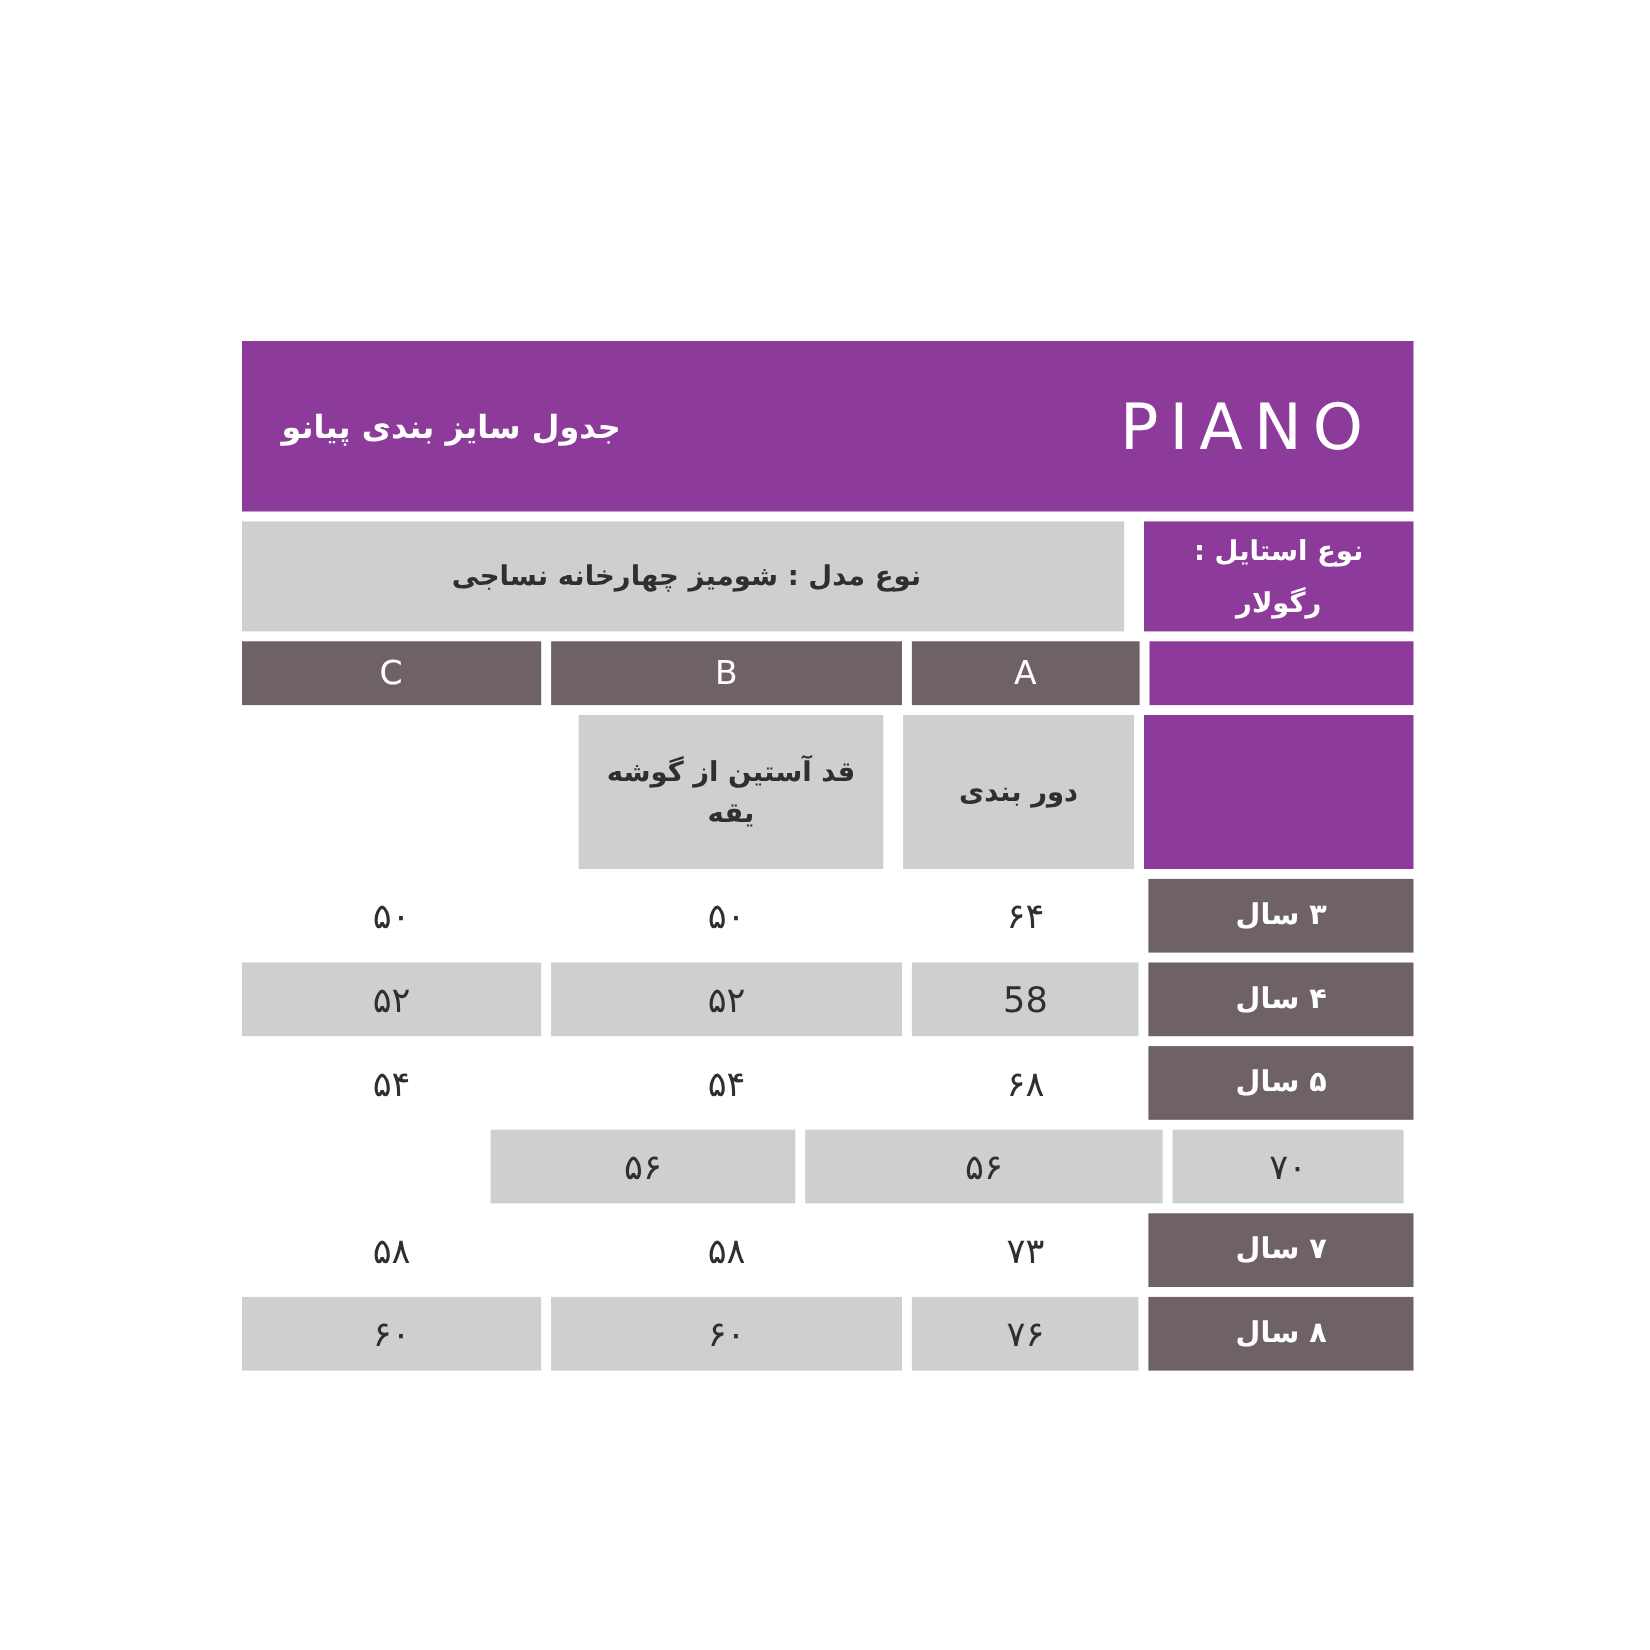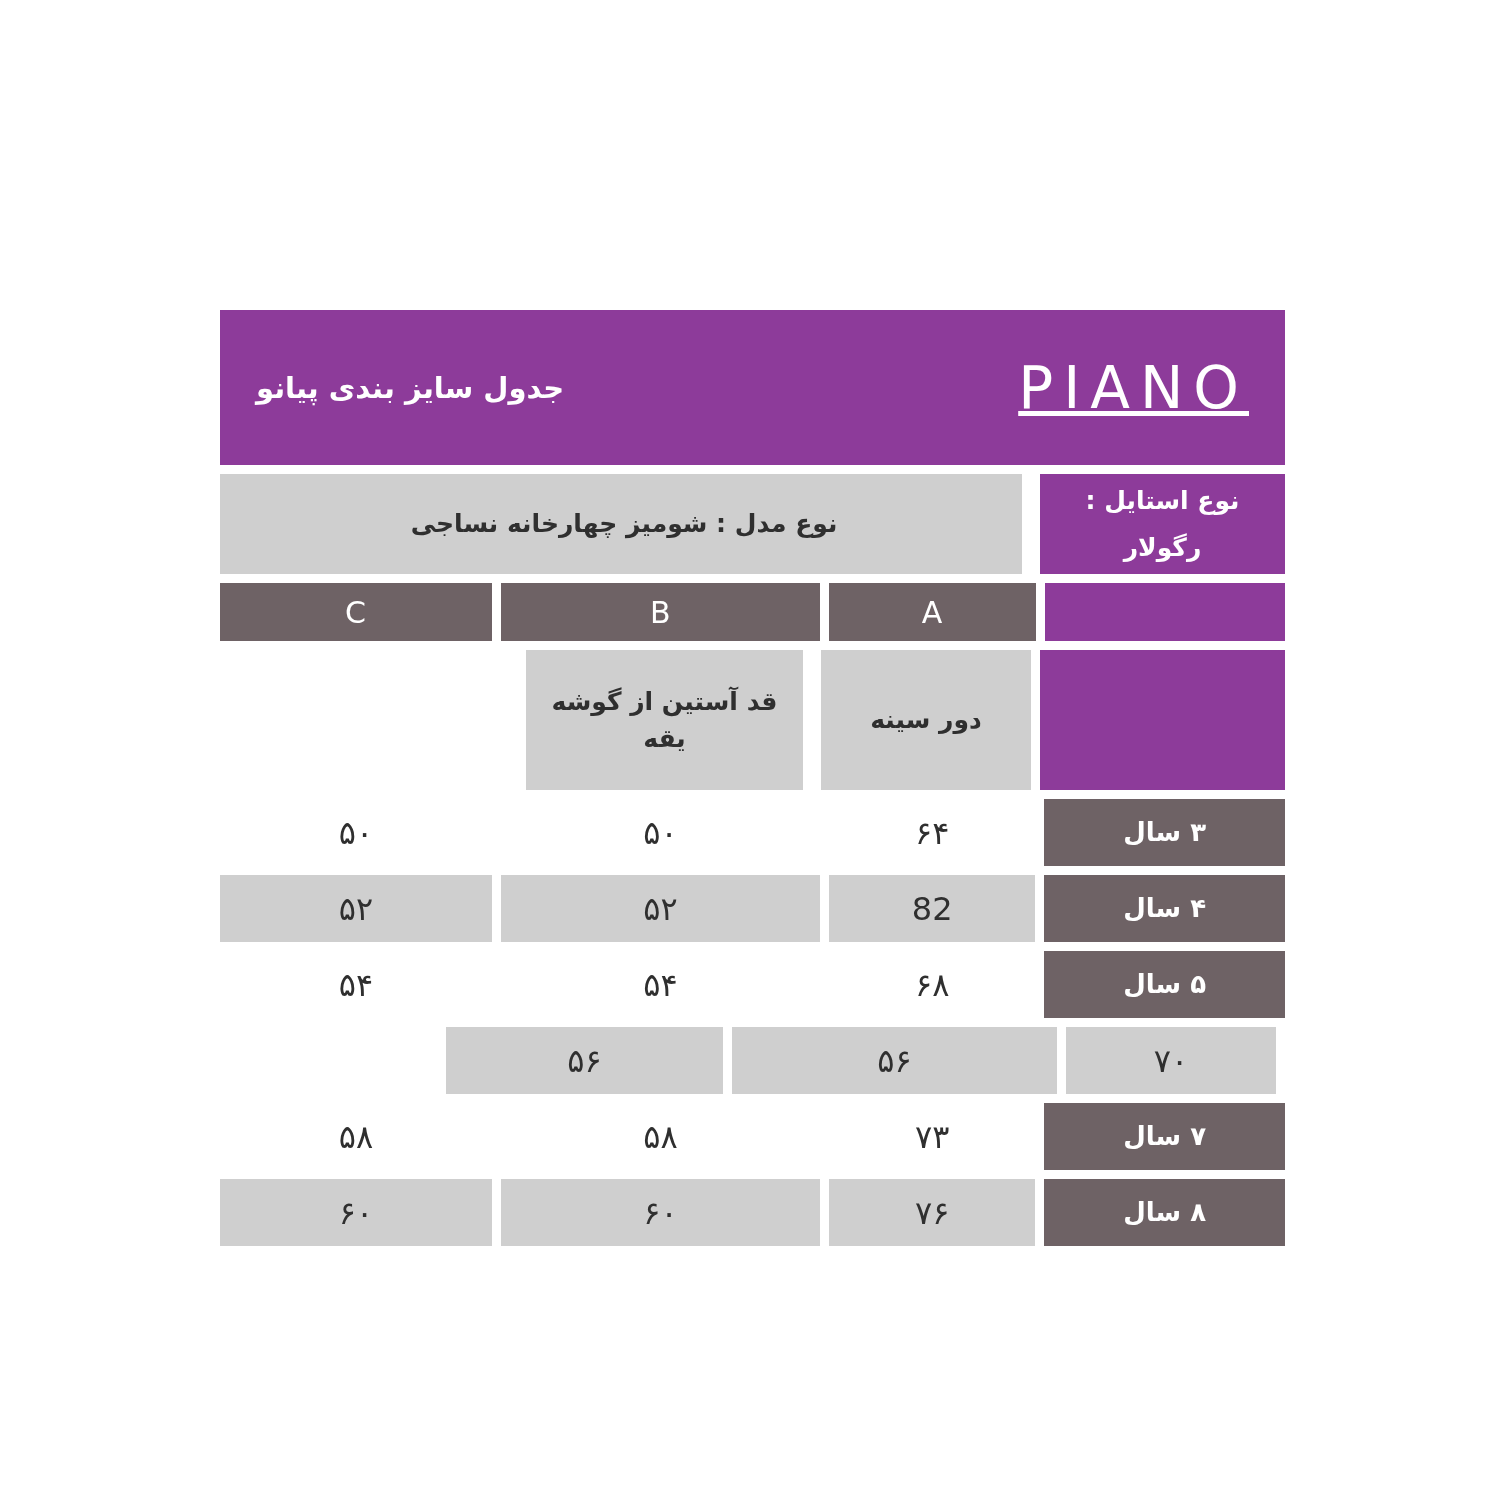--- a/index.html
+++ b/index.html
@@ -43,7 +43,6 @@
     font-weight: 400;
     font-family: "DejaVu Sans", "Liberation Sans", sans-serif;
     direction: ltr;
-    text-decoration: underline;
   }
   .header-title {
     color: #ffffff;

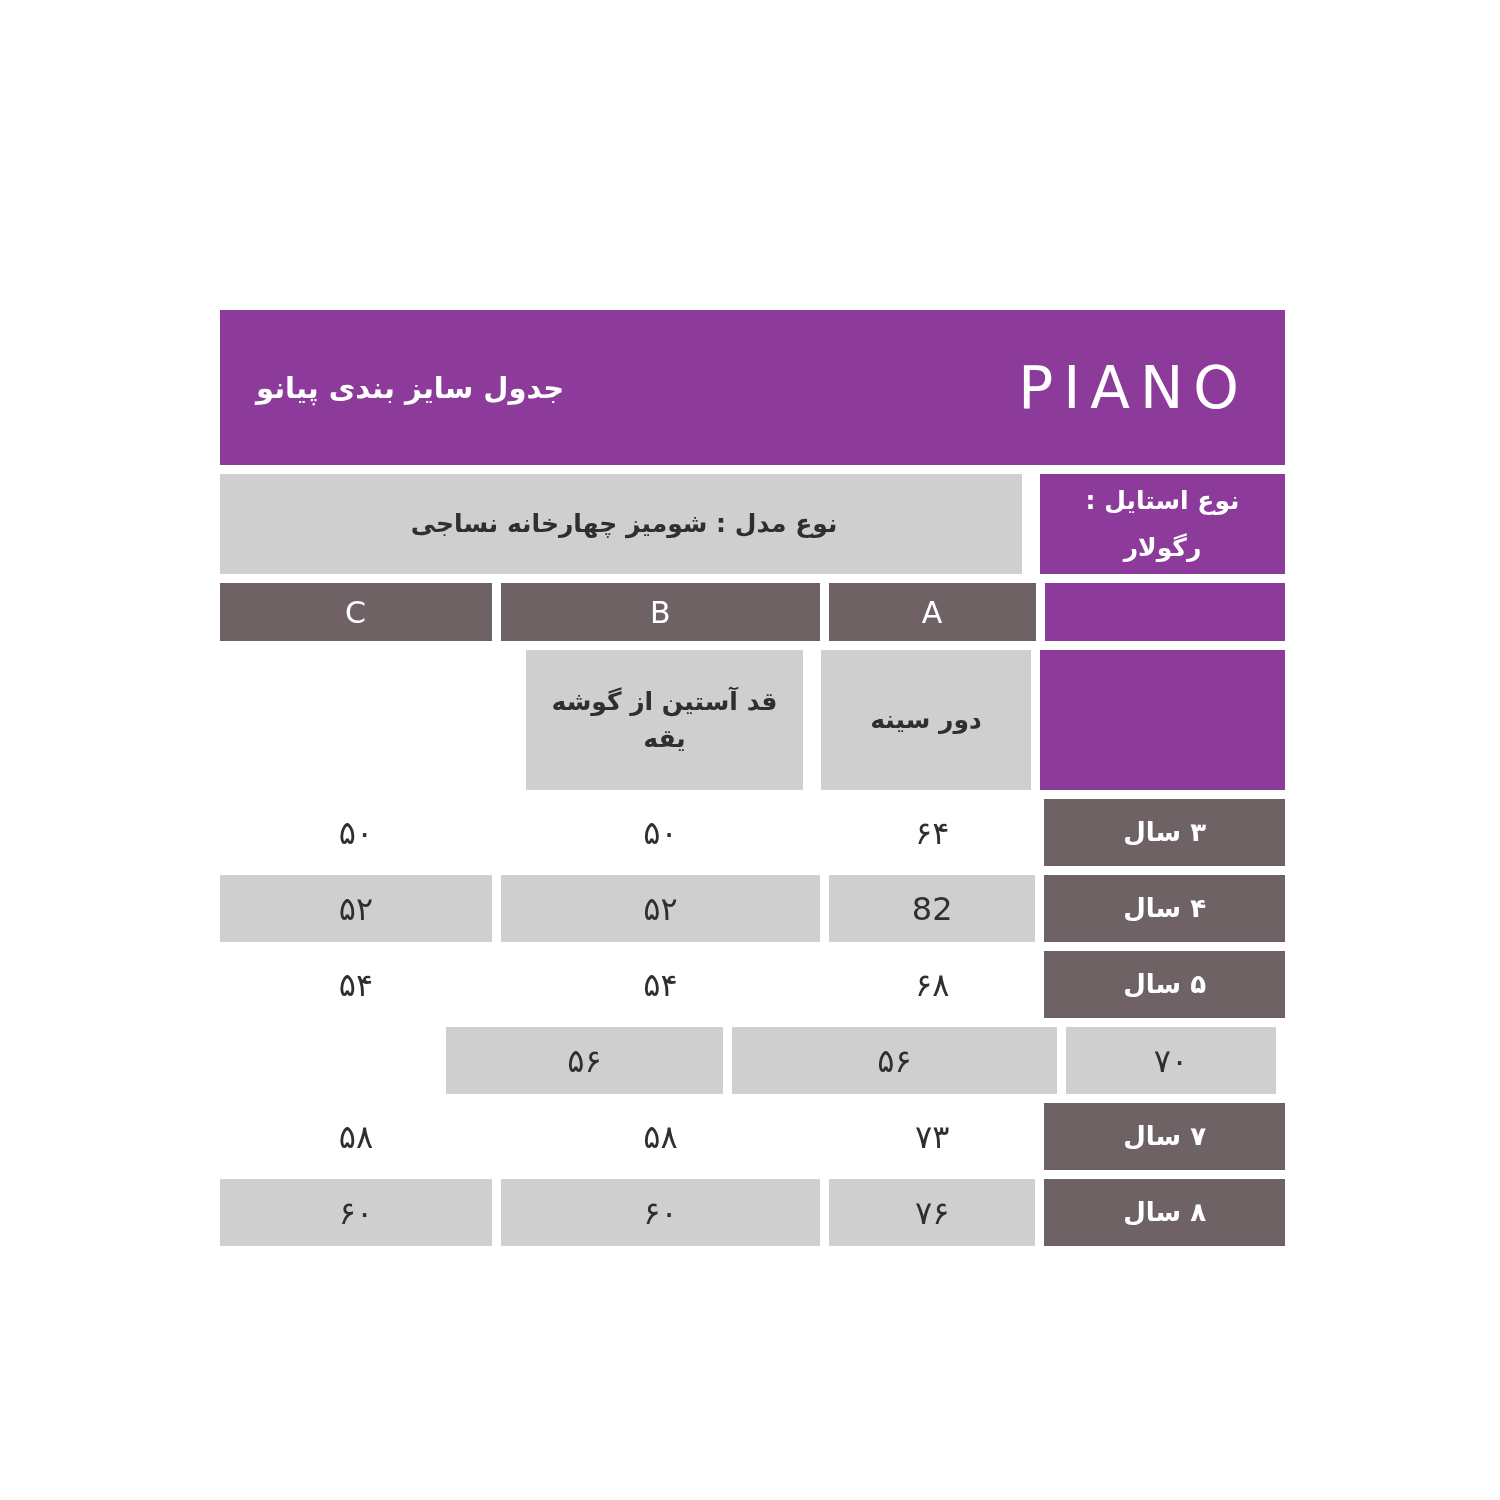--- a/index.html
+++ b/index.html
@@ -201,7 +201,7 @@
     <div class="desc-row">
       <div class="purple-continue"></div>
       <div class="gap"></div>
-      <div class="cell desc-cell desc-a">دور سینه</div>
+      <div class="cell desc-cell desc-a">دور بندی</div>
       <div class="gap"></div>
       <div class="gap"></div>
       <div class="cell desc-cell desc-c">قد آستین از گوشه یقه</div>

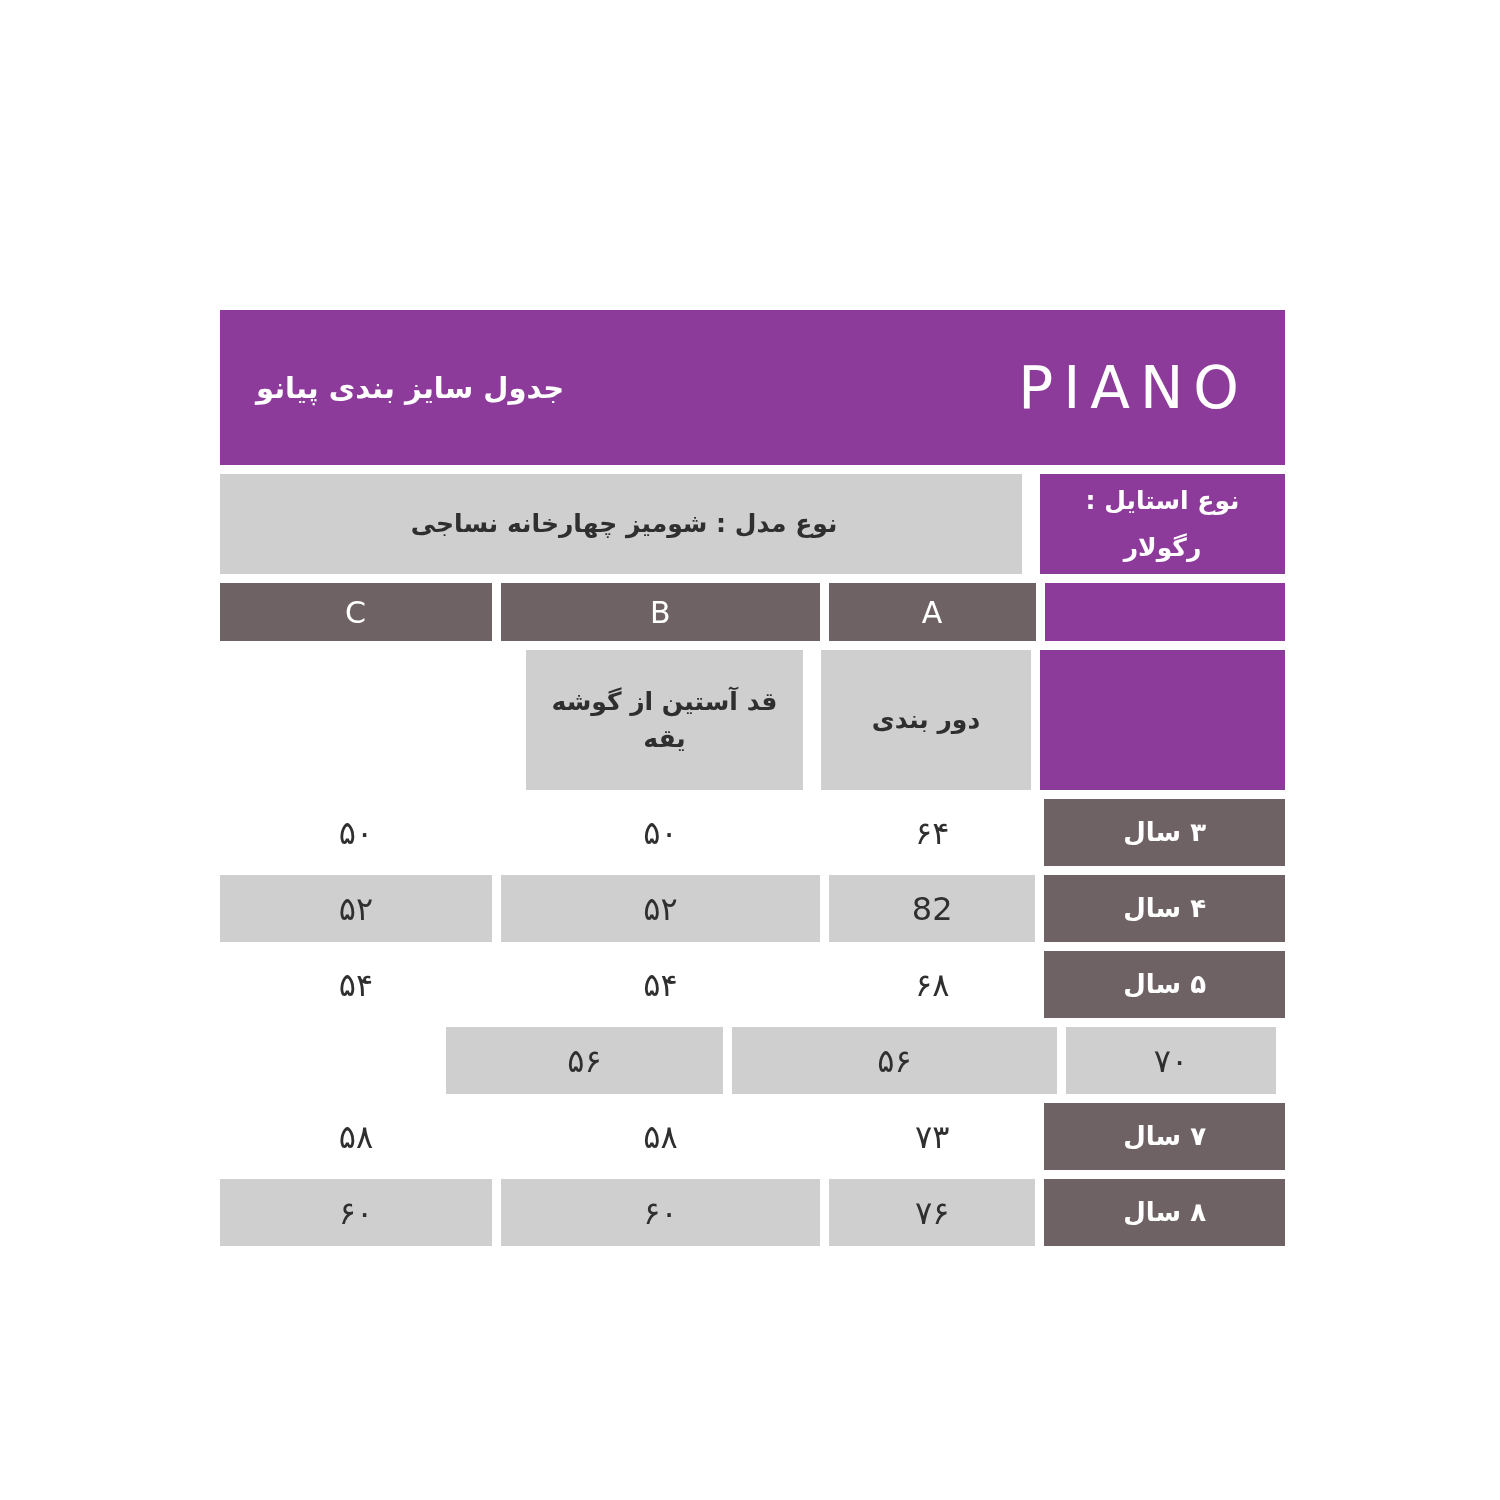--- a/index.html
+++ b/index.html
@@ -220,7 +220,7 @@
     <div class="data-row row-dark">
       <div class="cell size-cell">۴ سال</div>
       <div class="gap"></div>
-      <div class="cell val-cell val-a">82</div>
+      <div class="cell val-cell val-a">58</div>
       <div class="gap"></div>
       <div class="cell val-cell val-b">۵۲</div>
       <div class="gap"></div>

